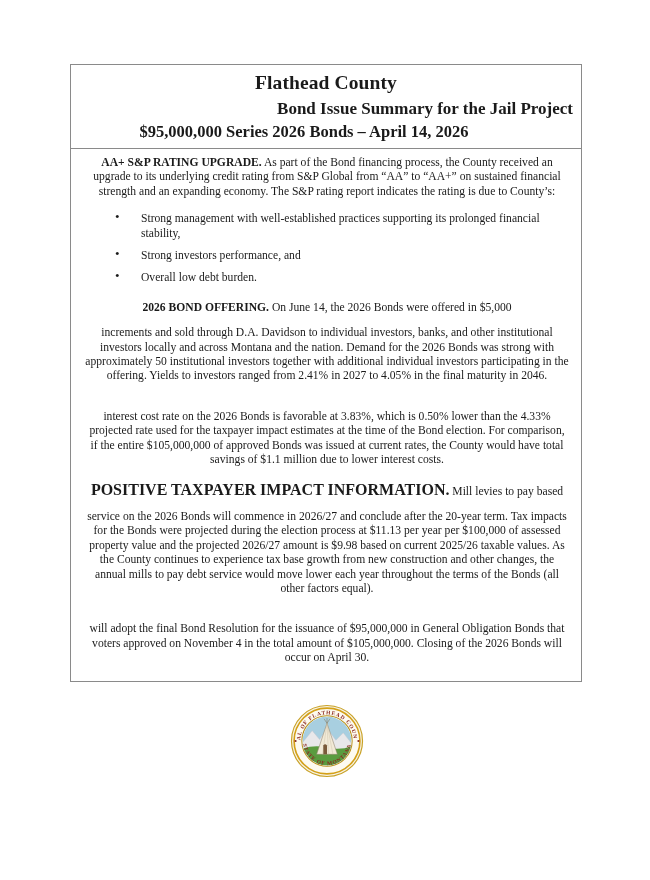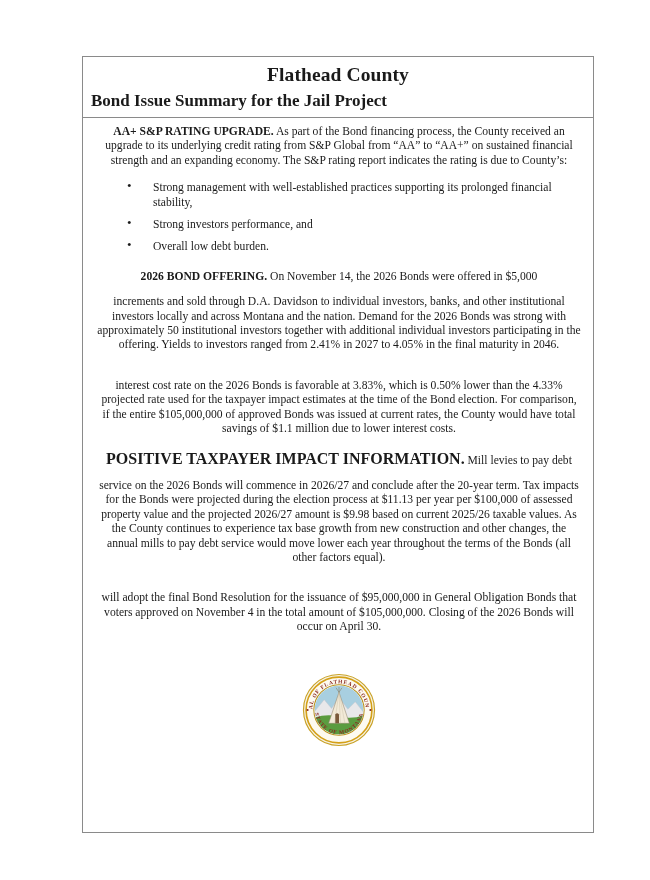--- a/index.html
+++ b/index.html
@@ -20,13 +20,12 @@
   #doc-frame {
     position: absolute;
     left: 70px;
-    top: 56px;
+    top: 64px;
     width: 512px;
-    height: 777px;
+    height: 618px;
     border: 1px solid #8a8a8a;
     box-sizing: border-box;
     background: #ffffff;
-    margin-left: 12px;
   }
 
   

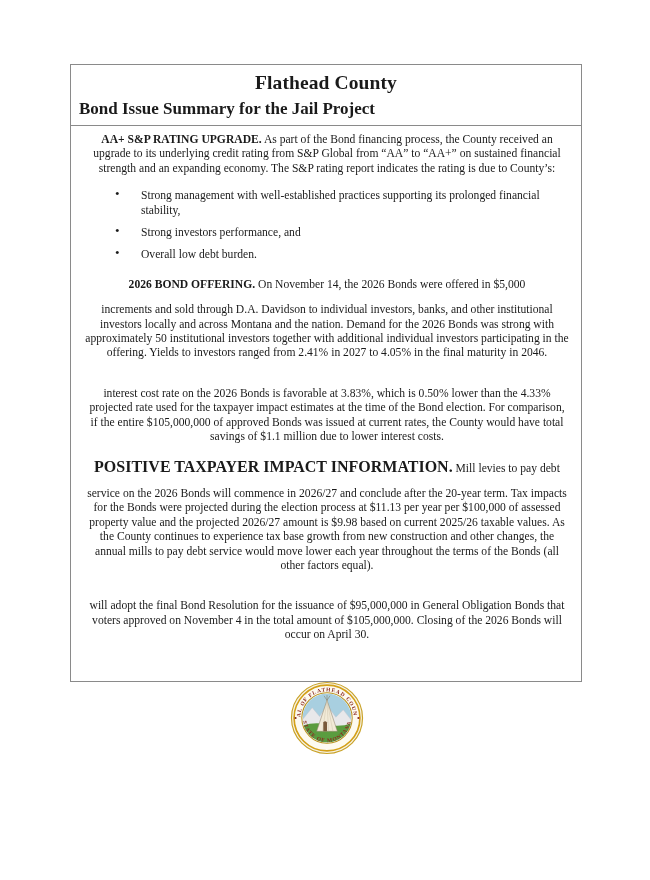--- a/index.html
+++ b/index.html
@@ -42,7 +42,7 @@
     letter-spacing: 0.1px;
   }
   #title-line-2 {
-    text-align: left;
+    text-align: right;
     font-weight: bold;
     font-size: 17px;
     line-height: 23px;

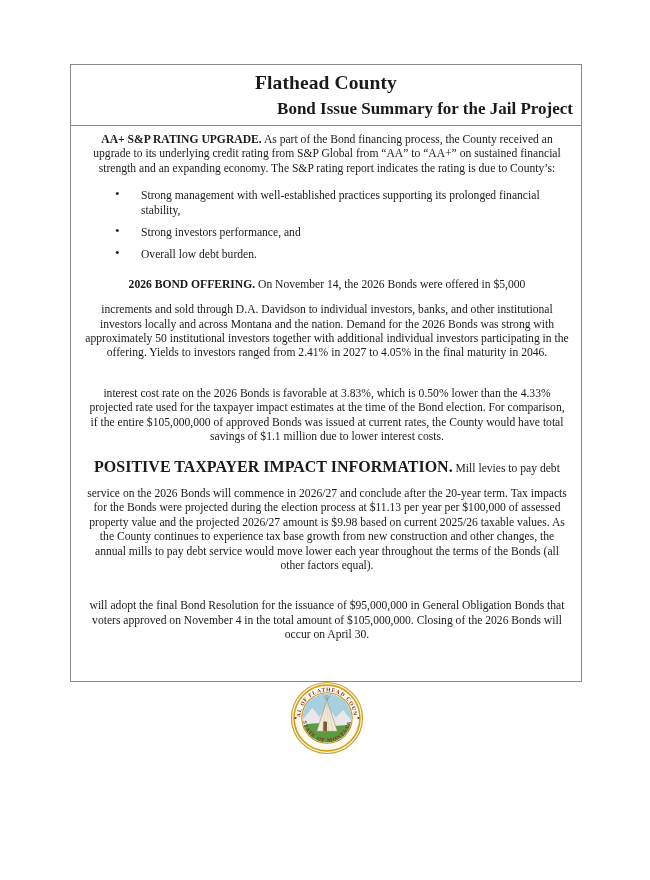--- a/index.html
+++ b/index.html
@@ -123,6 +123,7 @@
   <div id="header-block">
     <div id="title-line-1">Flathead County</div>
     <div id="title-line-2">Bond Issue Summary for the Jail Project</div>
+    <div id="title-line-3">$95,000,000 Series 2026 Bonds – April 14, 2026</div>
   </div>
 
   <div id="body-block">

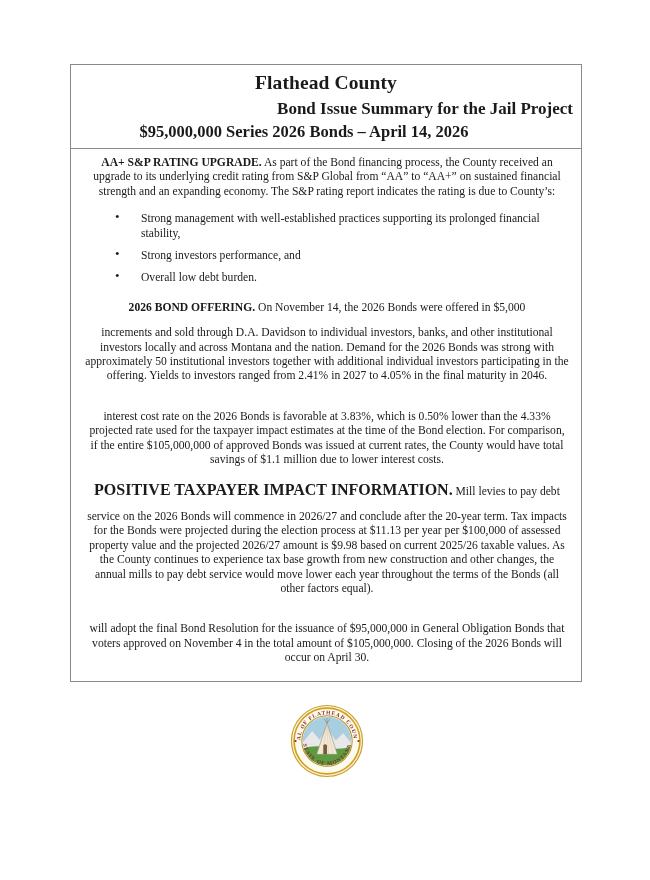--- a/index.html
+++ b/index.html
@@ -140,7 +140,7 @@
 
     <div class="gap-lg"></div>
 
-    <p class="para"><span class="lead">2026 BOND OFFERING.</span><span> On November 14, the 2026 Bonds were offered in $5,000</span></p>
+    <p class="para"><span class="lead">2026 BOND OFFERING.</span><span> On June 14, the 2026 Bonds were offered in $5,000</span></p>
     <div class="gap-sm"></div>
     <p class="para">increments and sold through D.A. Davidson to individual investors, banks, and other institutional investors locally and across Montana and the nation. Demand for the 2026 Bonds was strong with approximately 50 institutional investors together with additional individual investors participating in the offering. Yields to investors ranged from 2.41% in 2027 to 4.05% in the final maturity in 2046.</p>
 

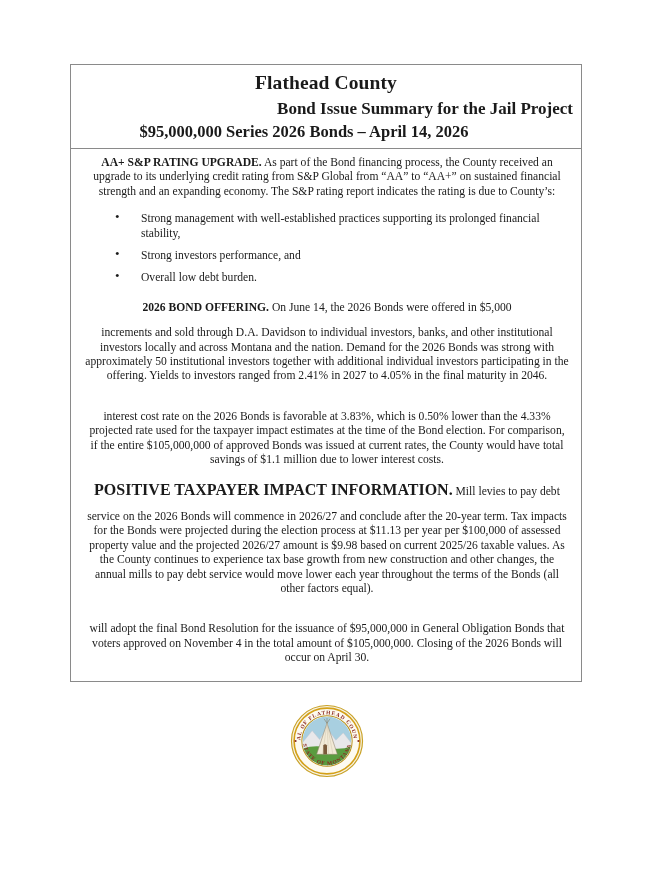--- a/index.html
+++ b/index.html
@@ -151,7 +151,7 @@
 
     <div class="gap-lg"></div>
 
-    <p class="para bigline"><span class="lead-big">POSITIVE TAXPAYER IMPACT INFORMATION.</span><span> Mill levies to pay debt</span></p>
+    <p class="para bigline"><span class="lead-big">POSITIVE TAXPAYER IMPACT INFORMATION.</span><span> Mill levies to pay based</span></p>
     <div class="gap-sm"></div>
     <p class="para">service on the 2026 Bonds will commence in 2026/27 and conclude after the 20-year term. Tax impacts for the Bonds were projected during the election process at $11.13 per year per $100,000 of assessed property value and the projected 2026/27 amount is $9.98 based on current 2025/26 taxable values. As the County continues to experience tax base growth from new construction and other changes, the annual mills to pay debt service would move lower each year throughout the terms of the Bonds (all other factors equal).</p>
 

